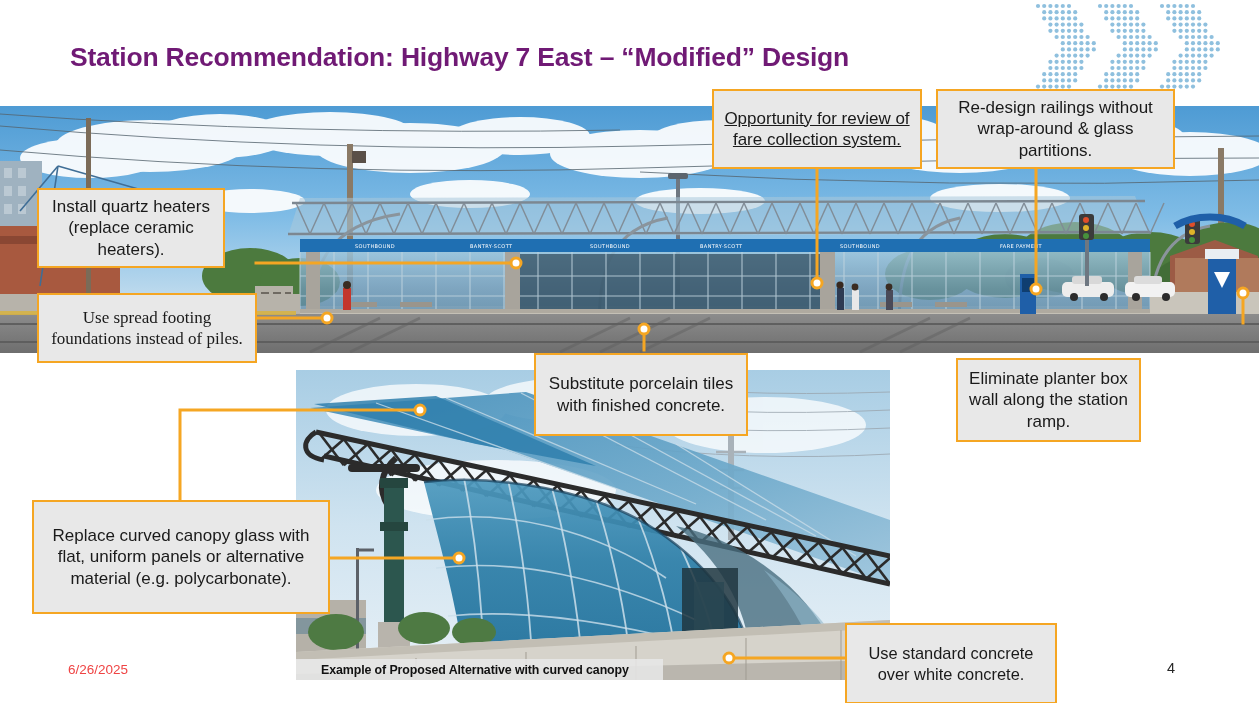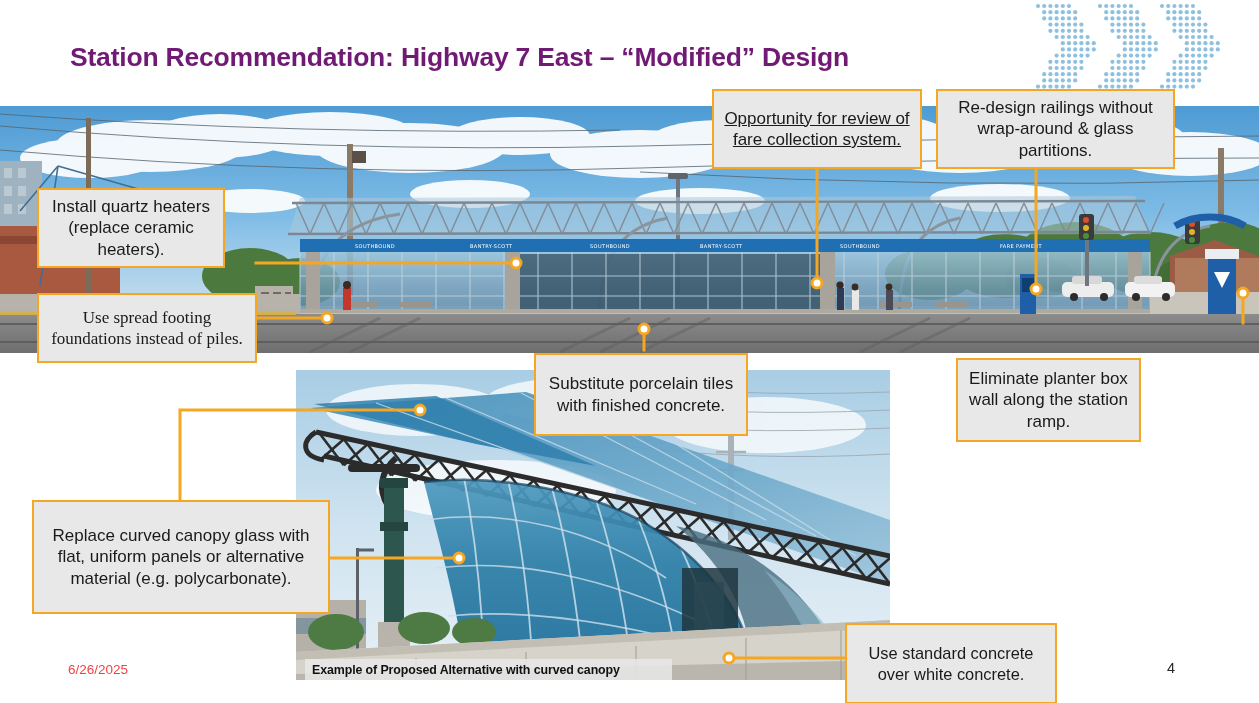--- a/index.html
+++ b/index.html
@@ -28,10 +28,10 @@
 
   
   .photo-caption{
-    position:absolute;left:305px;top:659px;width:367px;height:21px;
+    position:absolute;left:296px;top:659px;width:367px;height:21px;
     background:rgba(232,232,232,0.86);
     color:#111;font-size:12.4px;font-weight:bold;
-    display:flex;align-items:center;padding-left:7px;
+    display:flex;align-items:center;padding-left:25px;
     box-sizing:border-box;letter-spacing:-0.1px;
   }
 

